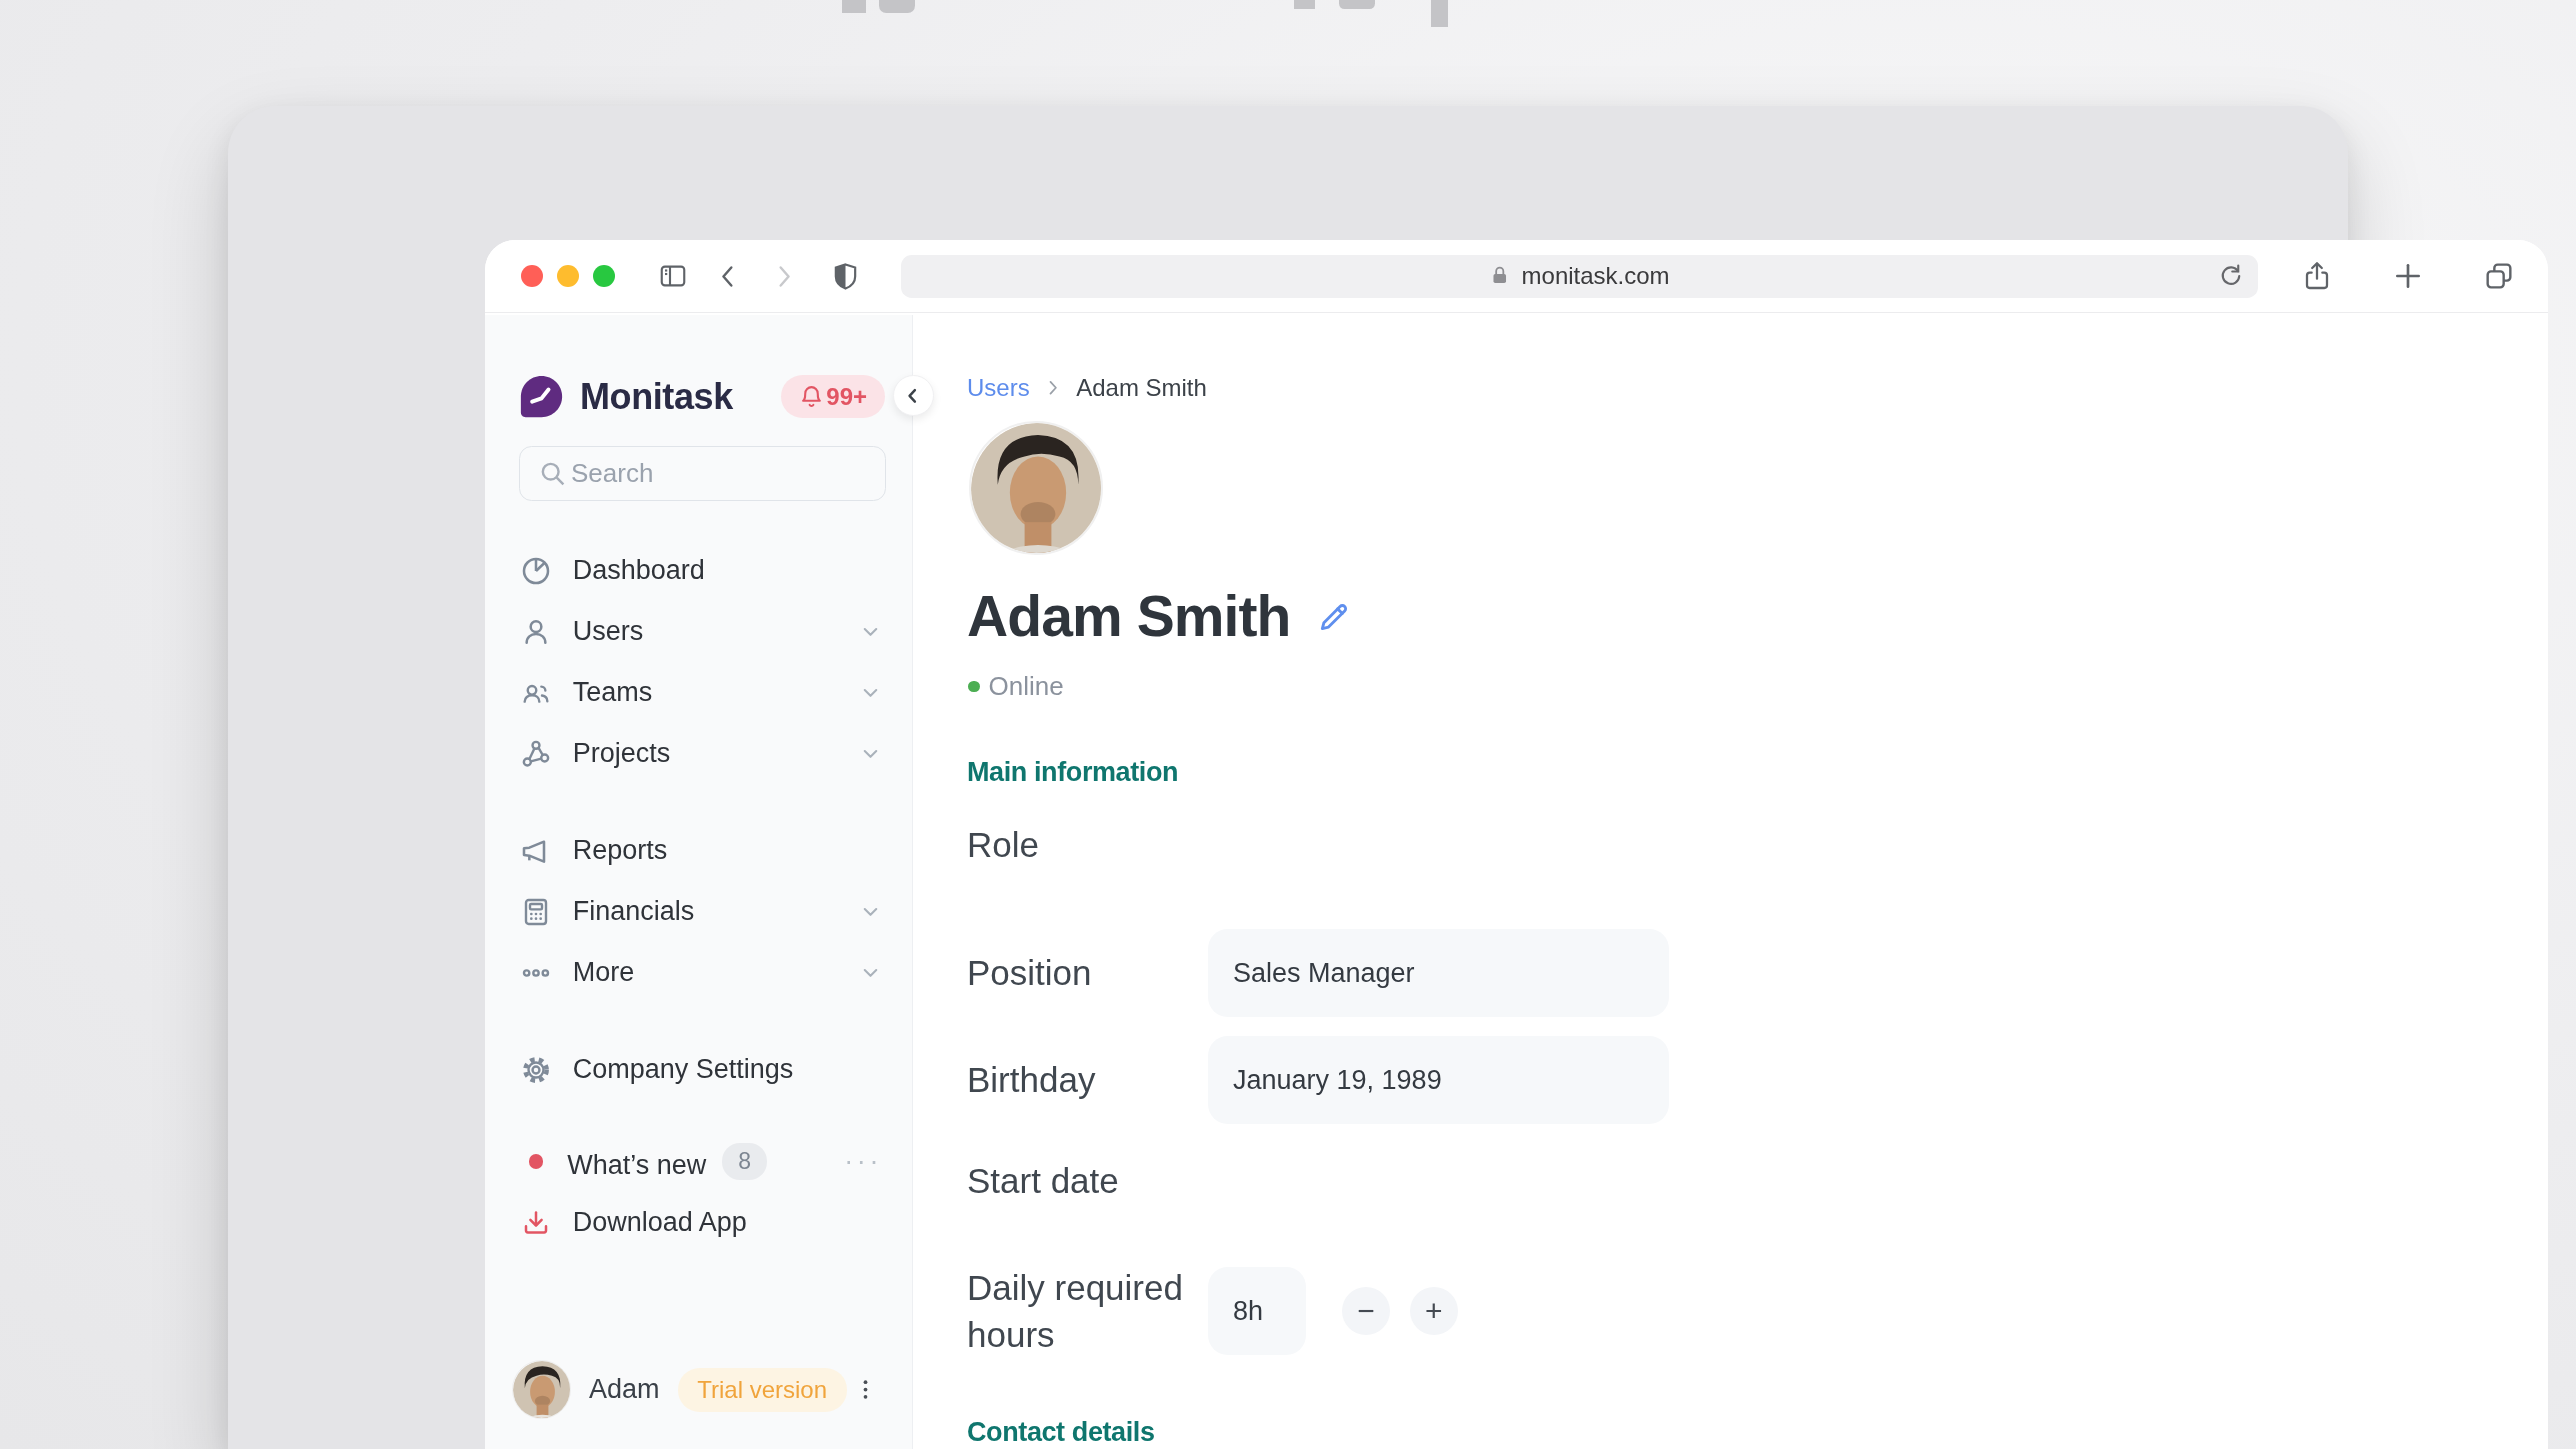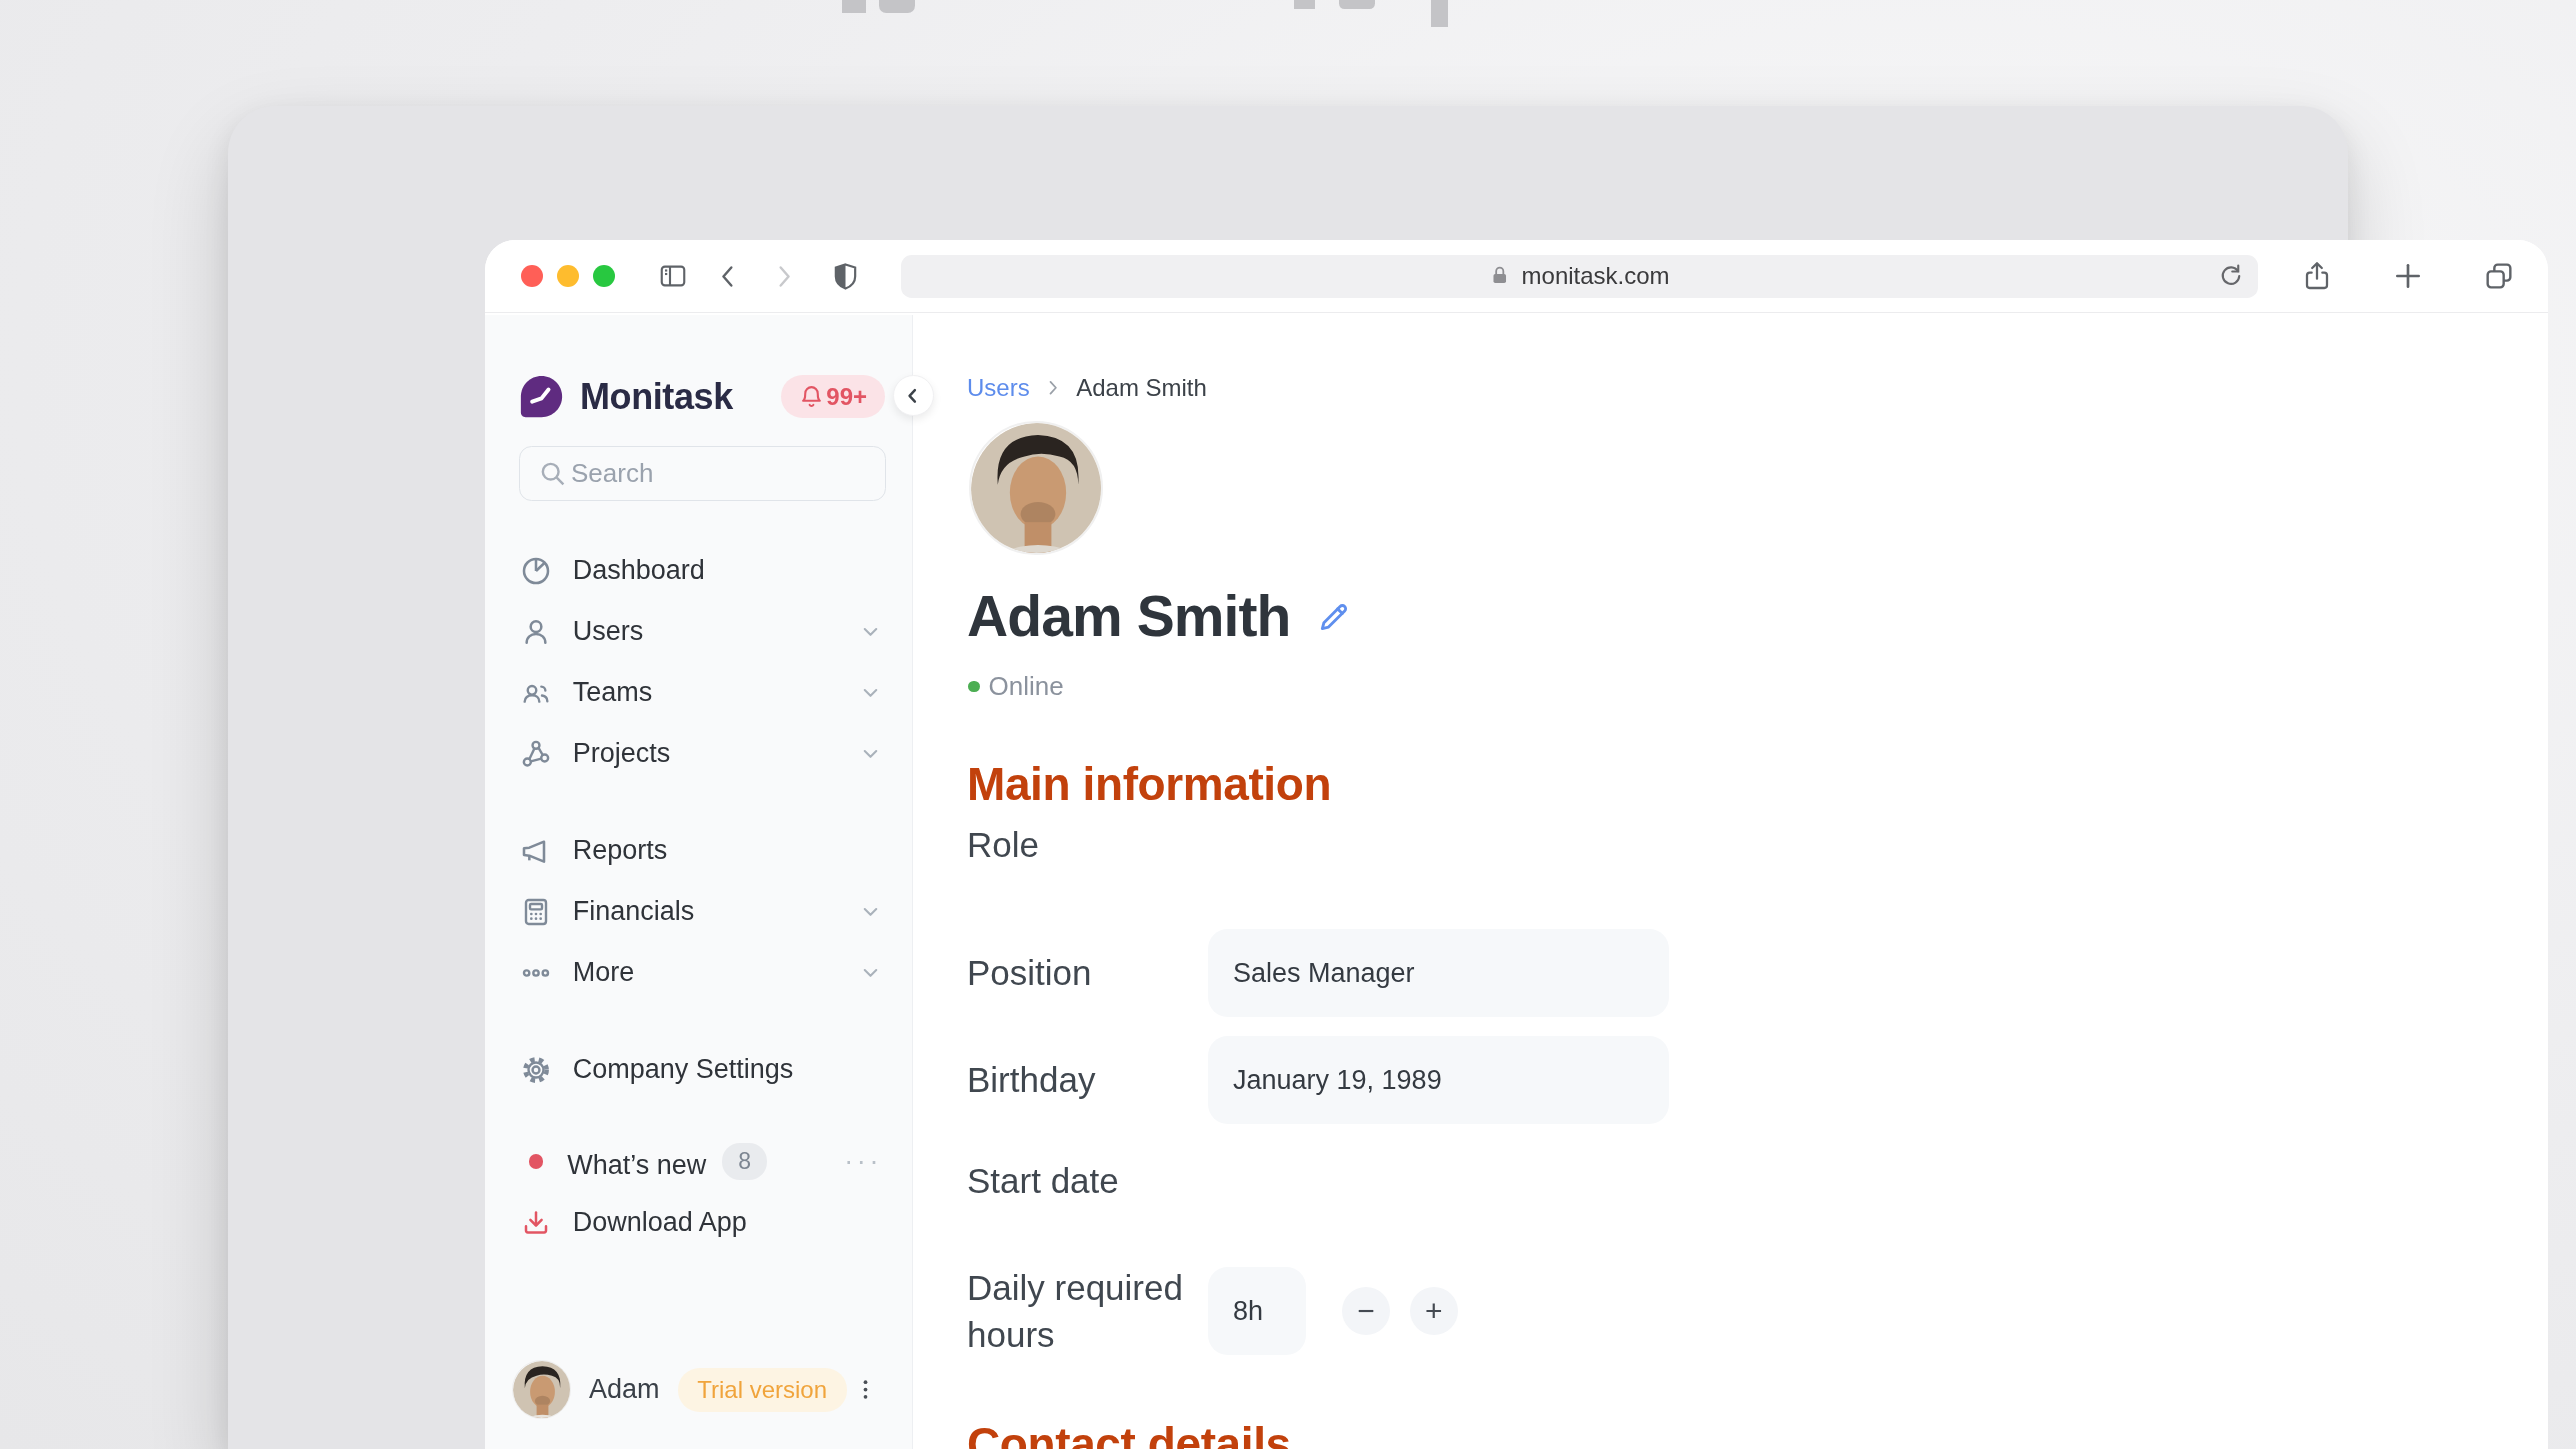--- a/index.html
+++ b/index.html
@@ -92,7 +92,7 @@
   .status-dot { width:11.6px; height:11.6px; border-radius:50%; background:#4cae53; margin-right:9px; }
   .status-text { font-size:26px; color:#8b929d; }
 
-  .section-title { position:absolute; left:54px; font-size:46px; font-weight:700; color:#c2410c; letter-spacing:-0.4px; }
+  .section-title { position:absolute; left:54px; font-size:27px; font-weight:700; color:#0f766e; letter-spacing:-0.4px; }
   .t-main { top:442px; } .t-contact { top:1102px; }
 
   .form-row { position:absolute; left:54px; display:flex; align-items:center; }

